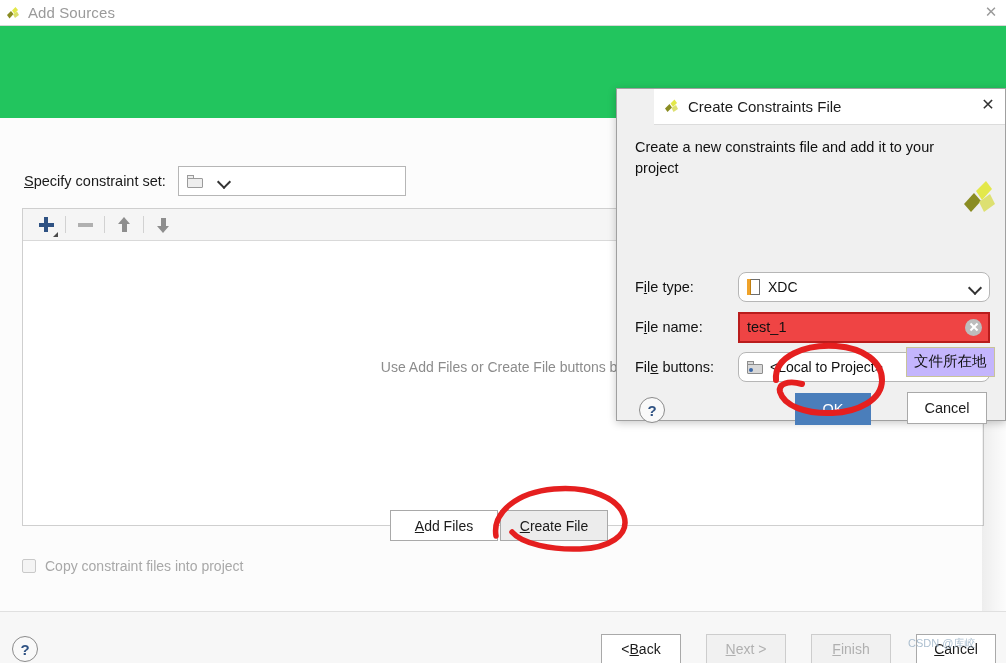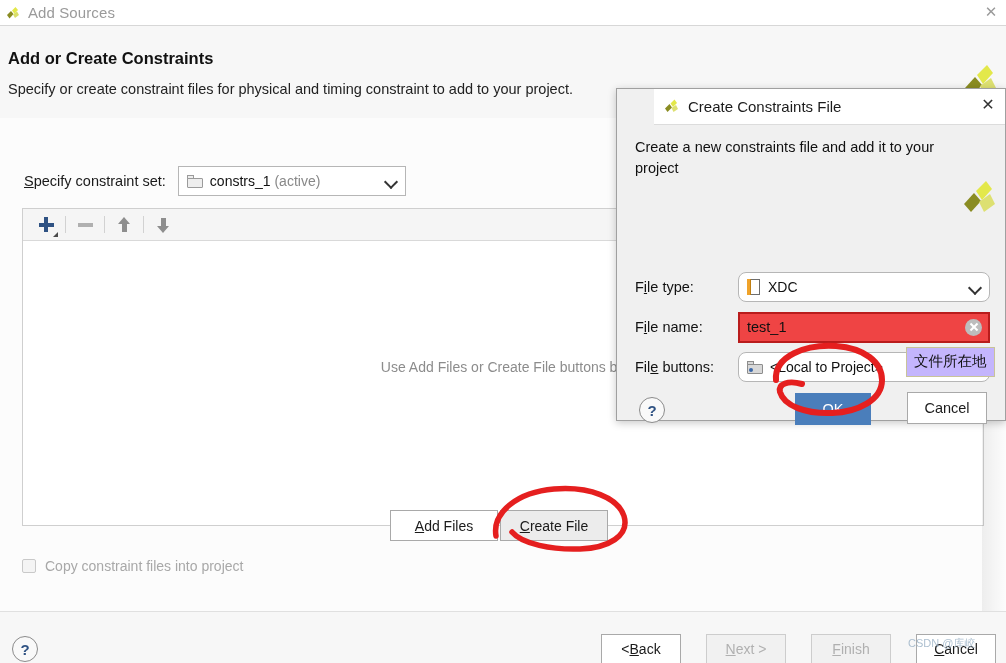--- a/index.html
+++ b/index.html
@@ -551,17 +551,6 @@
   </div>
   <div class="win-sep"></div>
 
-  <div class="page-head">
-    <div class="page-title">Add or Create Constraints</div>
-    <div class="page-sub">Specify or create constraint files for physical and timing constraint to add to your project.</div>
-    <div class="head-logo">
-      <svg width="36" height="36" viewBox="0 0 36 36">
-        <polygon points="3,24 13,13 20,21 10,32" fill="#8a8c22"></polygon>
-        <polygon points="15,11 25,1 31,9 21,20" fill="#e3e84a"></polygon>
-        <polygon points="18,22 29,14 34,24 23,32" fill="#dde071"></polygon>
-      </svg>
-    </div>
-  </div>
 
   <div class="page-body">
 

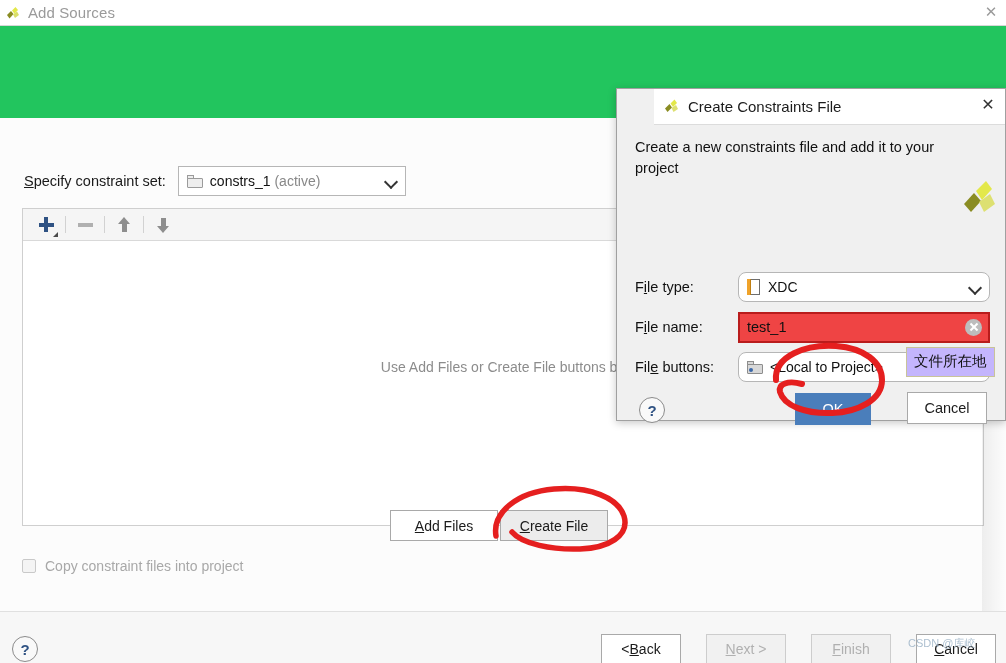--- a/index.html
+++ b/index.html
@@ -561,7 +561,6 @@
           <span class="ftab"></span>
             <span class="fbody"></span>
         </span>
-        <span class="cb-text"><span>constrs_1</span> <span class="muted">(active)</span></span>
         <span class="chev"></span>
       </div>
     </div>

